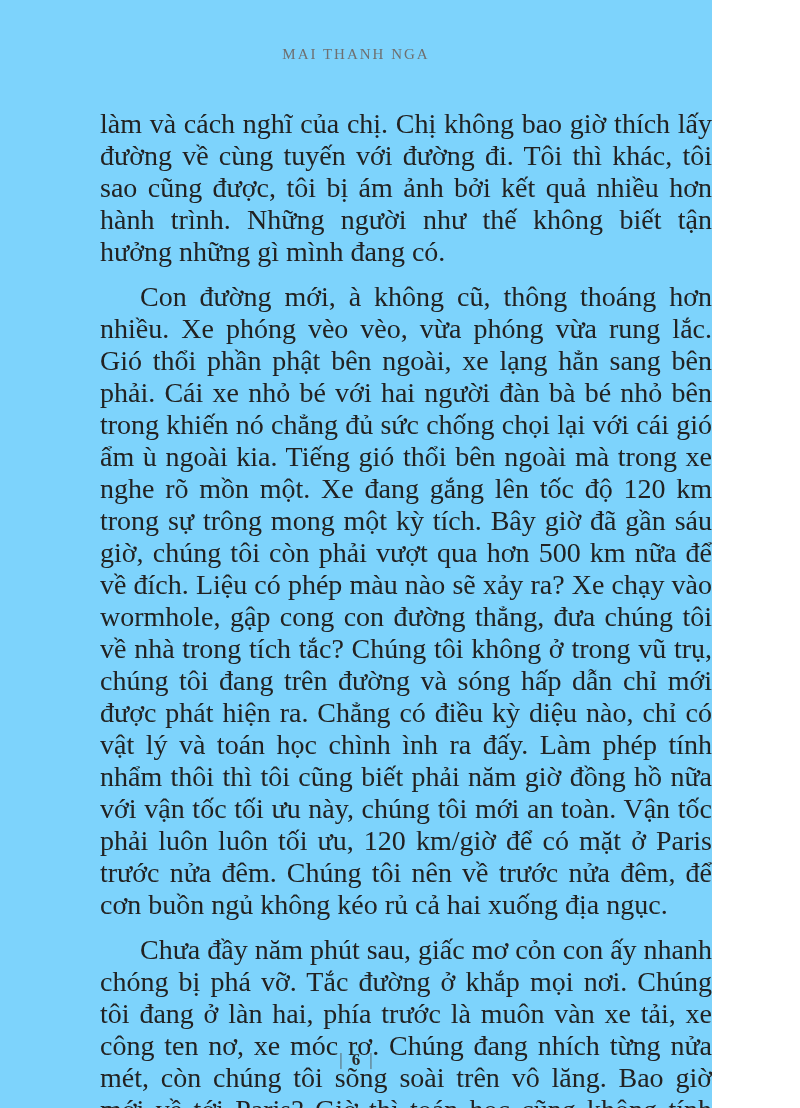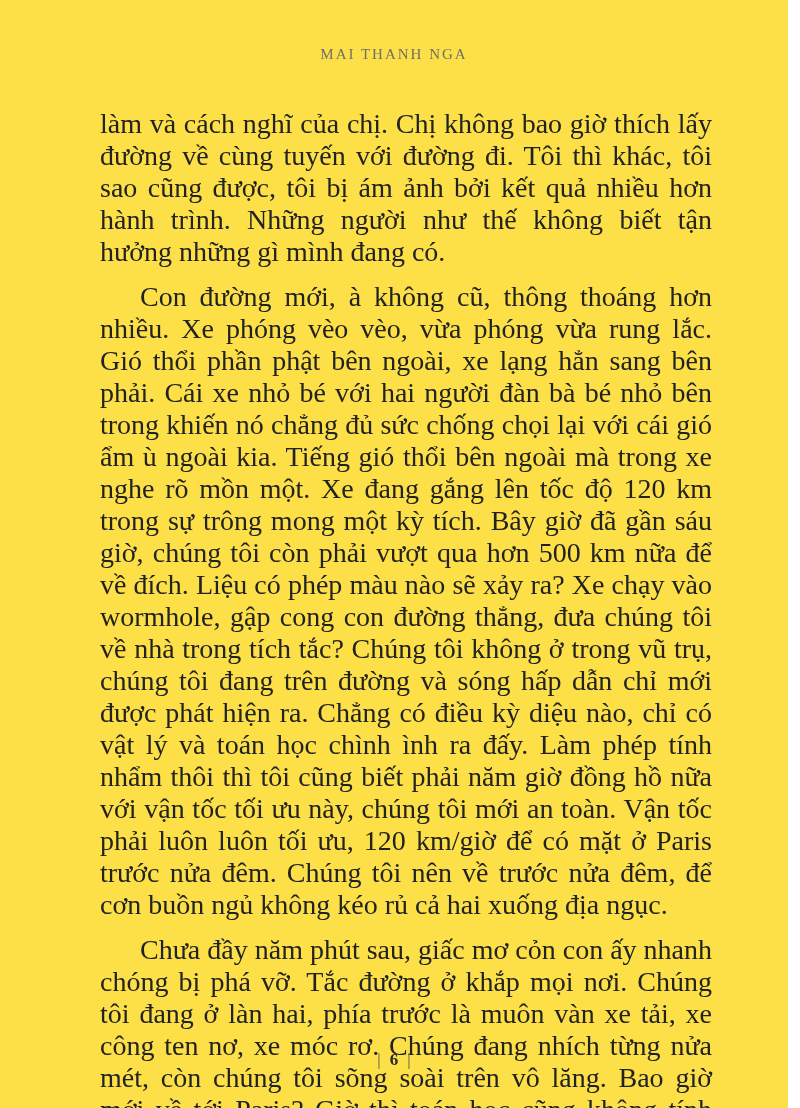--- a/index.html
+++ b/index.html
@@ -9,9 +9,9 @@
   }
   .page {
     position: relative;
-    width: 788px;
+    width: 712px;
     height: 1108px;
-    background: #fde047;
+    background: #7dd3fc;
     font-family: "Liberation Serif", "DejaVu Serif", serif;
     color: #1c1c1c;
     overflow: hidden;

